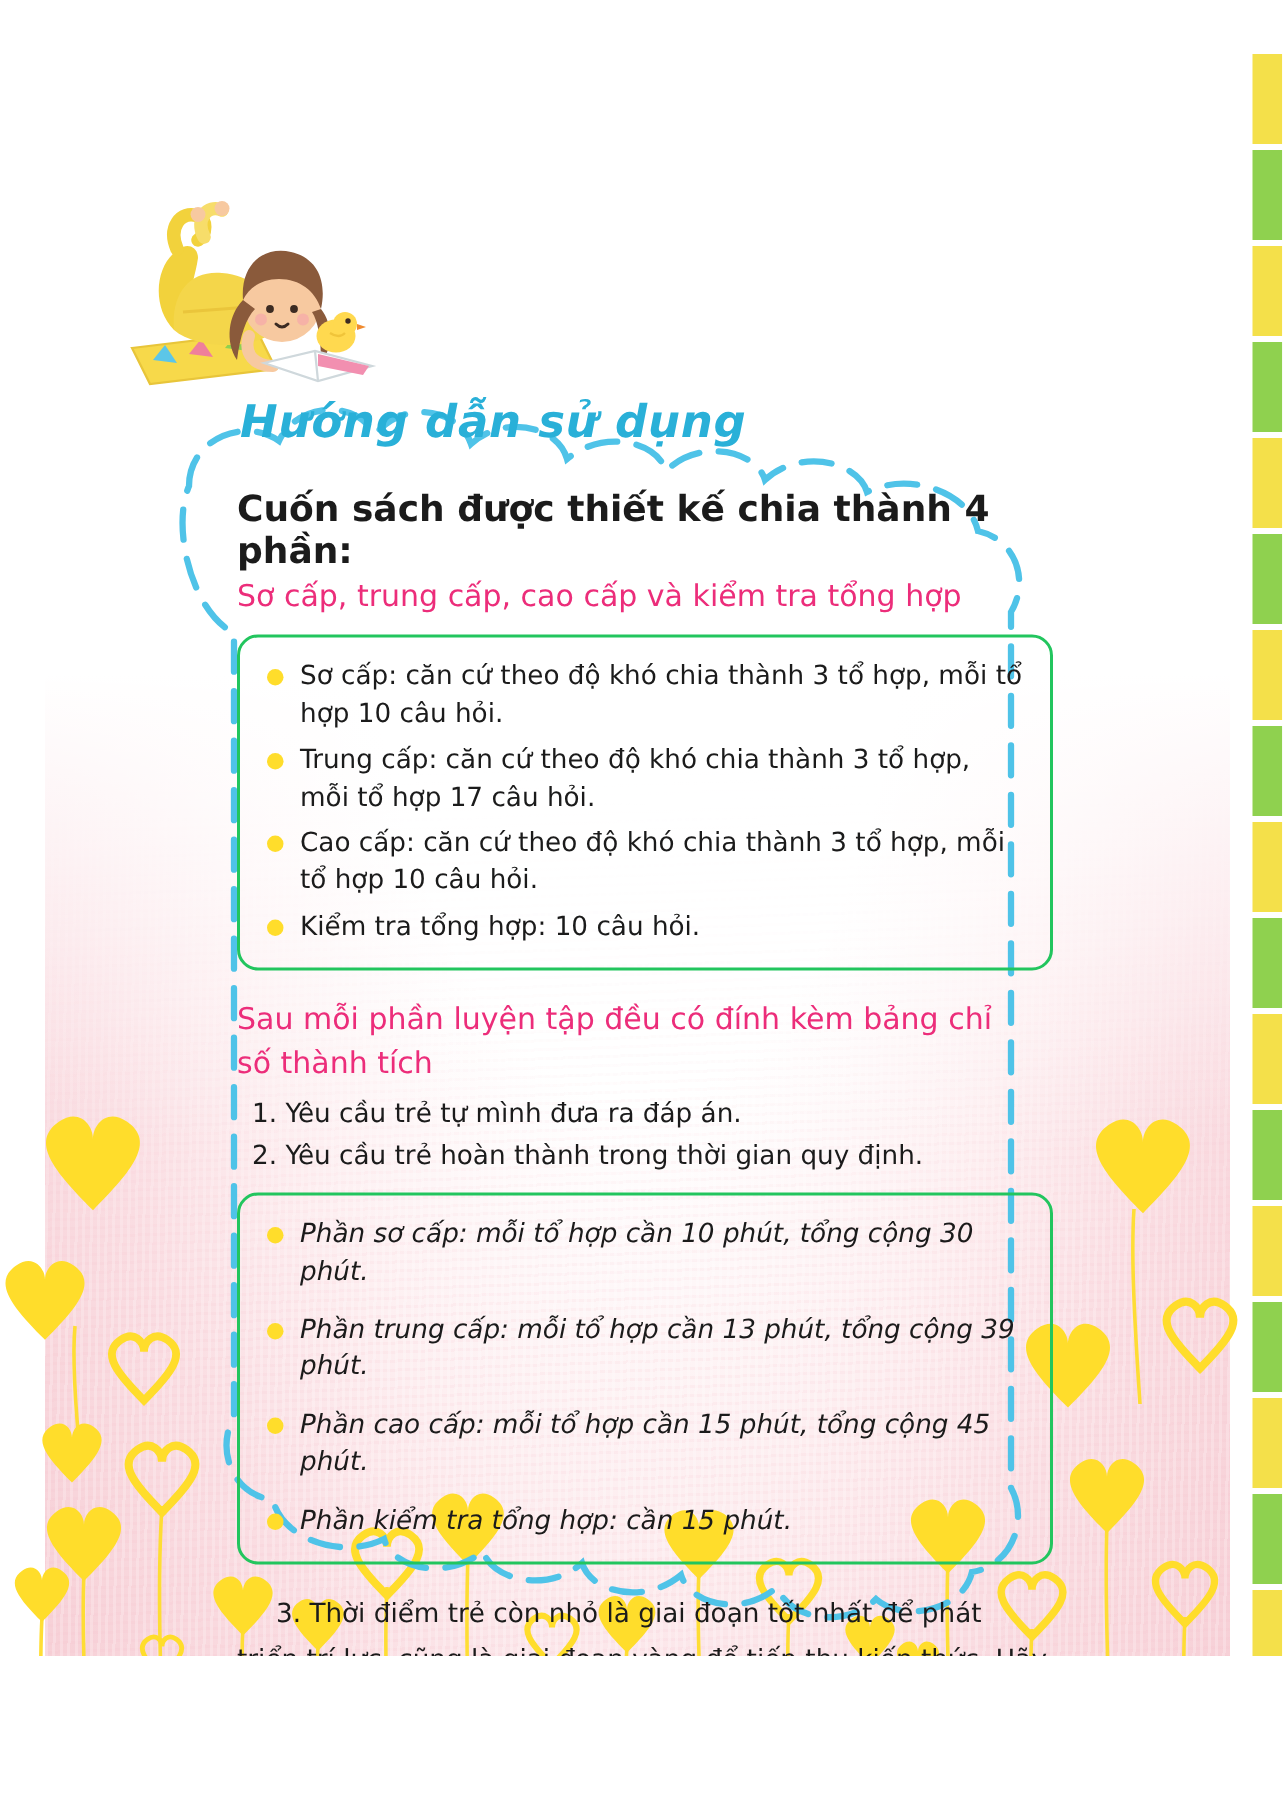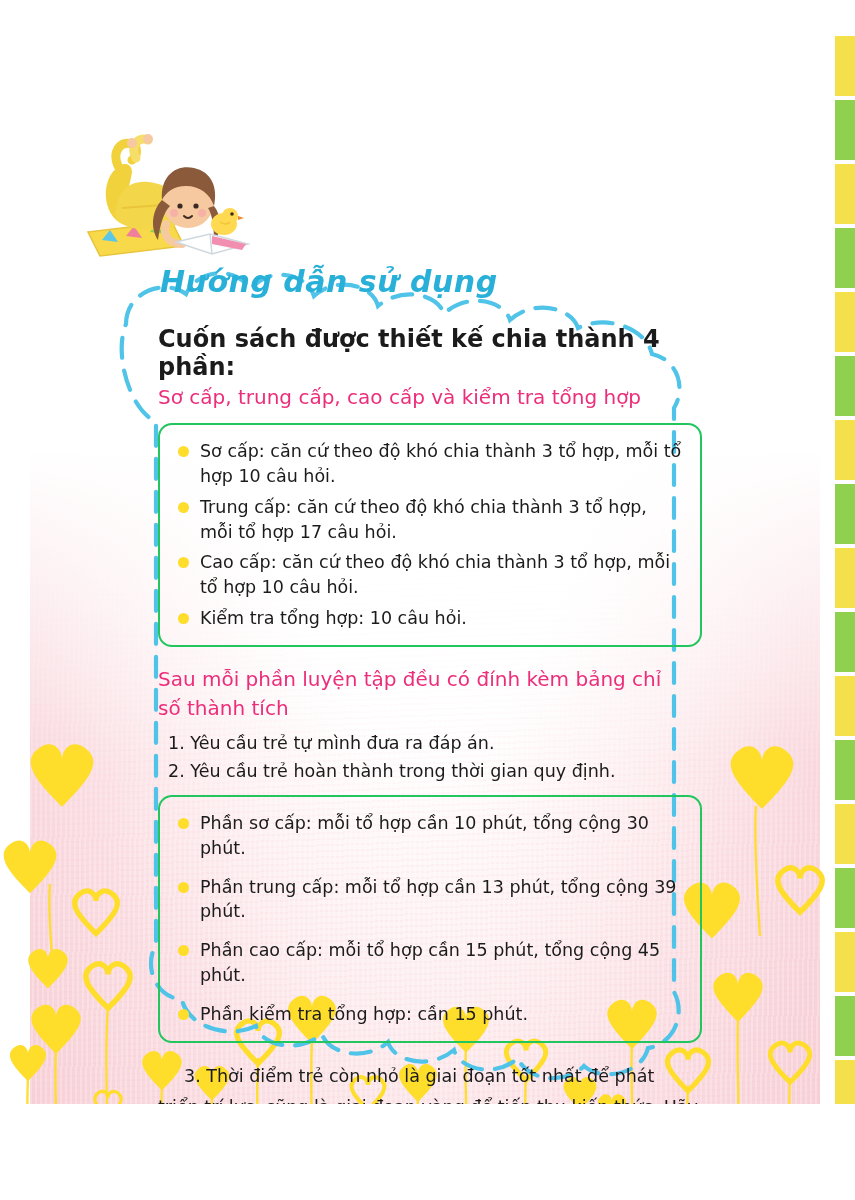--- a/index.html
+++ b/index.html
@@ -114,7 +114,7 @@
     margin: 4px 8px 18px 8px;
     background: transparent;
   }
-  .box.loose li { margin-bottom: 14px; }
+  .box.loose li { margin-bottom: 14px; font-style: italic; }
   .box.loose li:last-child { margin-bottom: 0; }
 
   ul.bullets {

